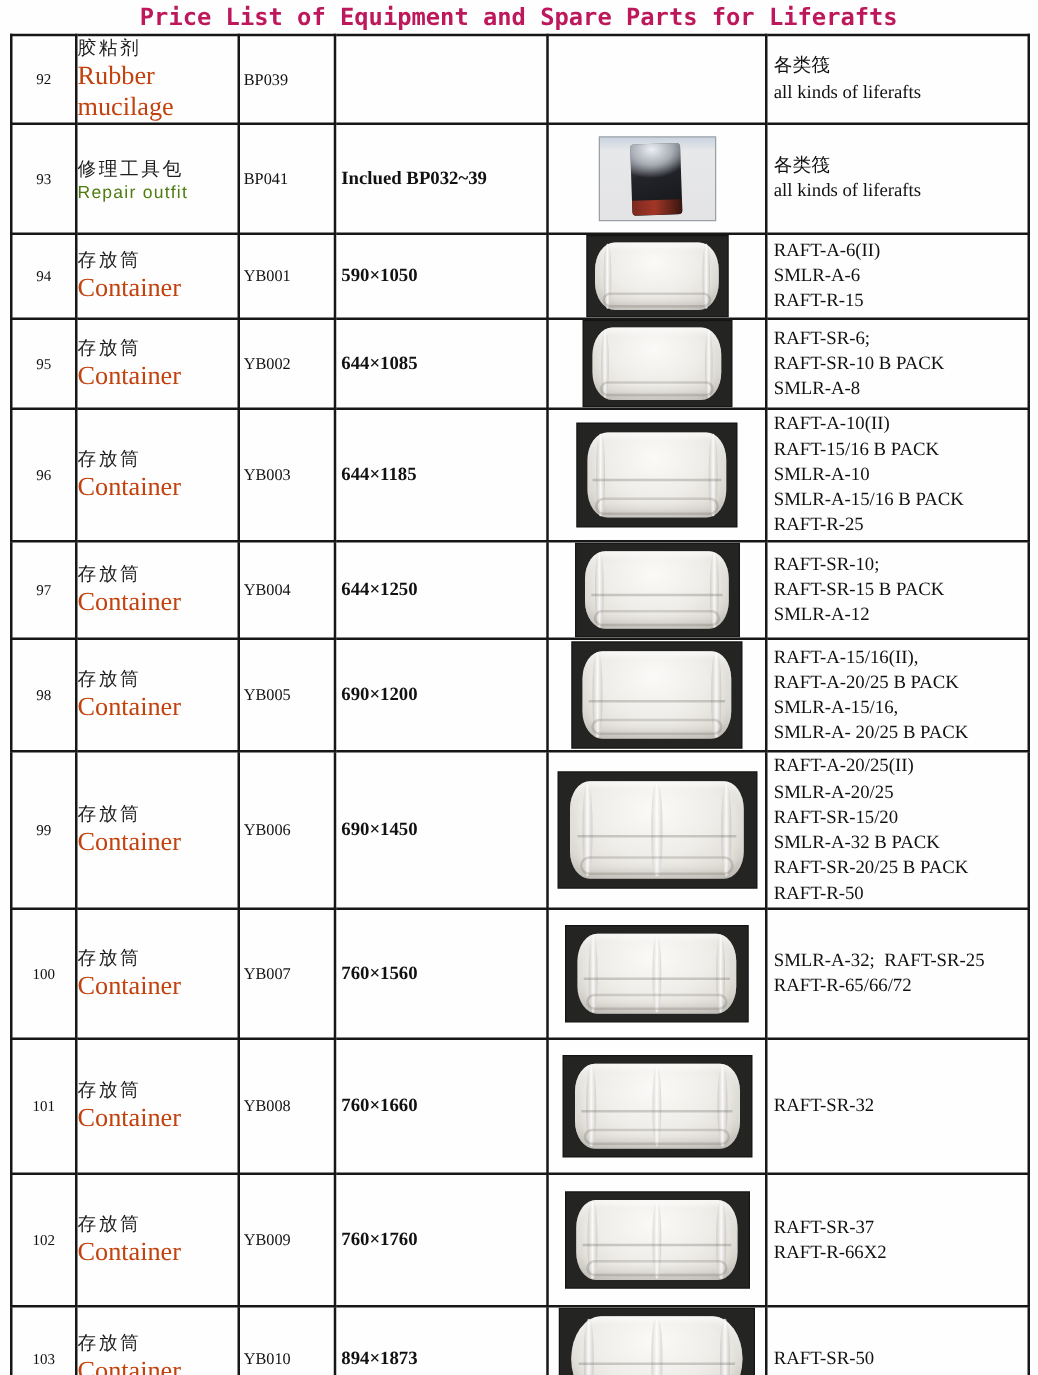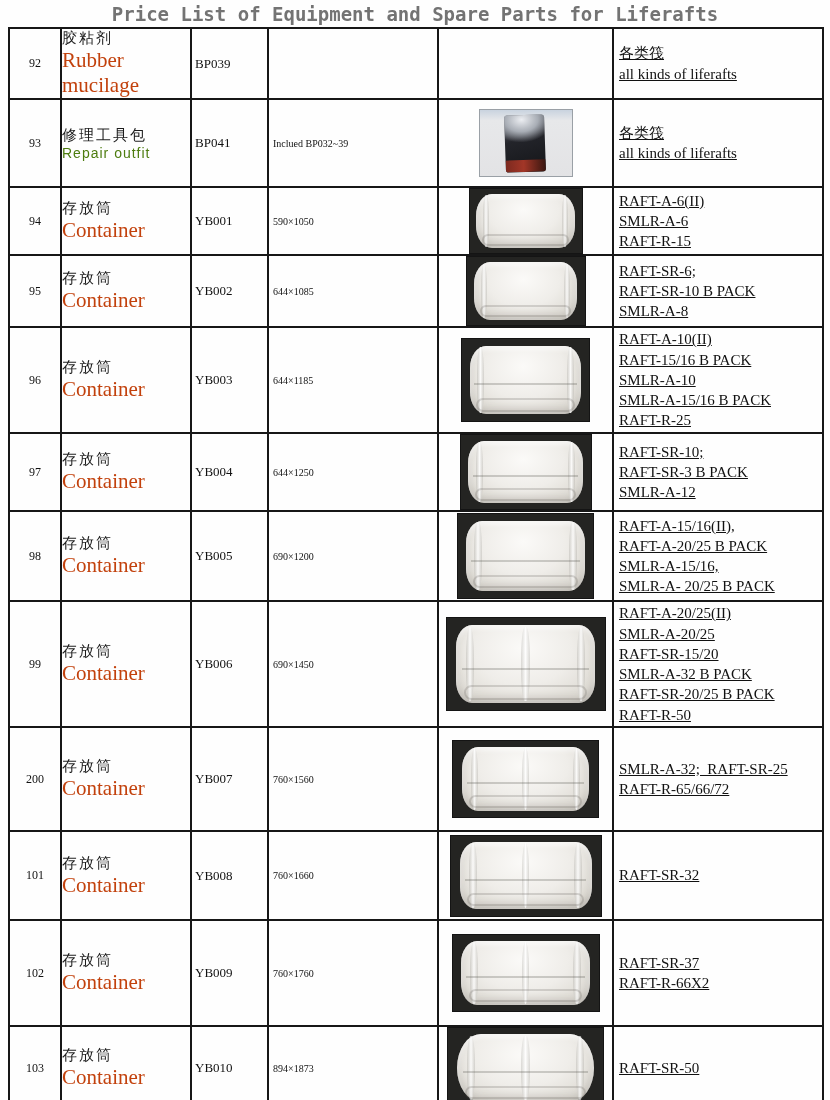--- a/index.html
+++ b/index.html
@@ -18,7 +18,7 @@
     font-size:19px;
     letter-spacing:0px;
     padding-top:3px;
-    color:#737373;
+    color:#be185d;
   }
   table.price-table{
     border-collapse:collapse;

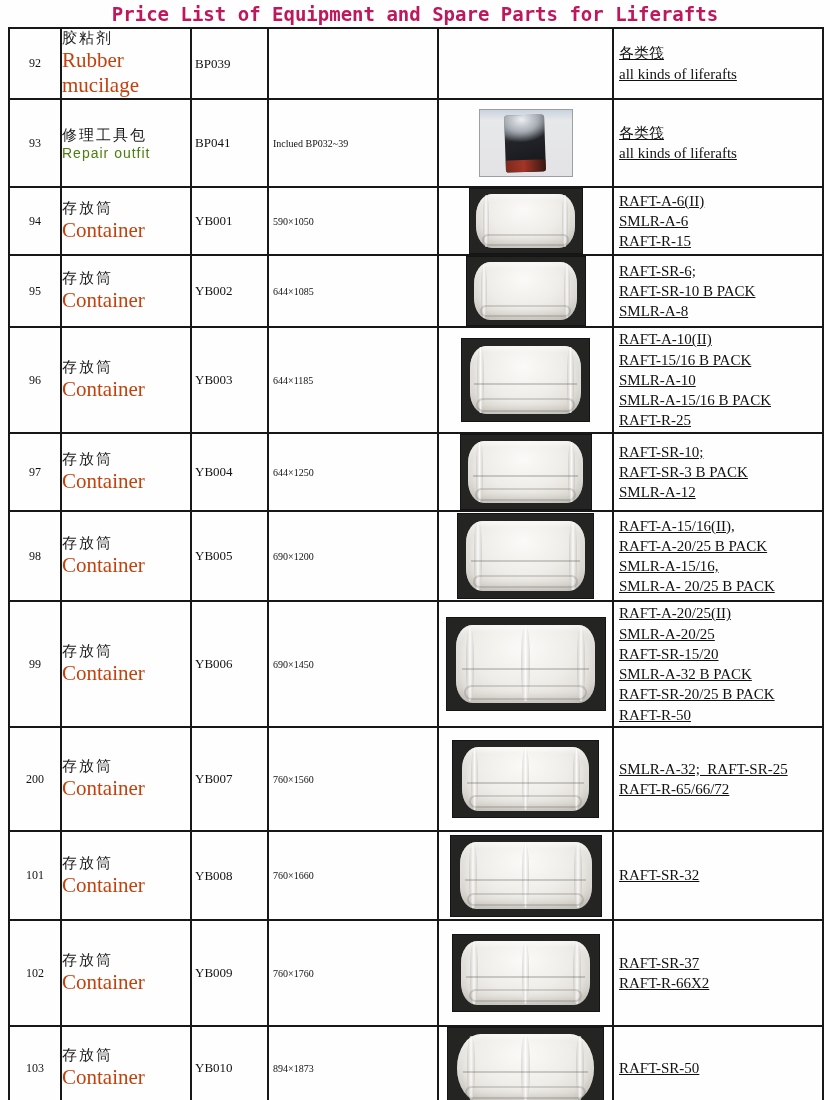--- a/index.html
+++ b/index.html
@@ -45,7 +45,7 @@
   .c-code{font-size:13px;padding-left:3px !important;border-radius:20px;}
   .c-spec{font-size:10px;padding-left:4px !important;}
   .c-models{font-size:15px;padding-left:5px !important;line-height:1.35;}
-  .c-models div{white-space:pre;text-decoration:underline;}
+  .c-models div{white-space:pre;}
   .c-img{text-align:center;}
 
   

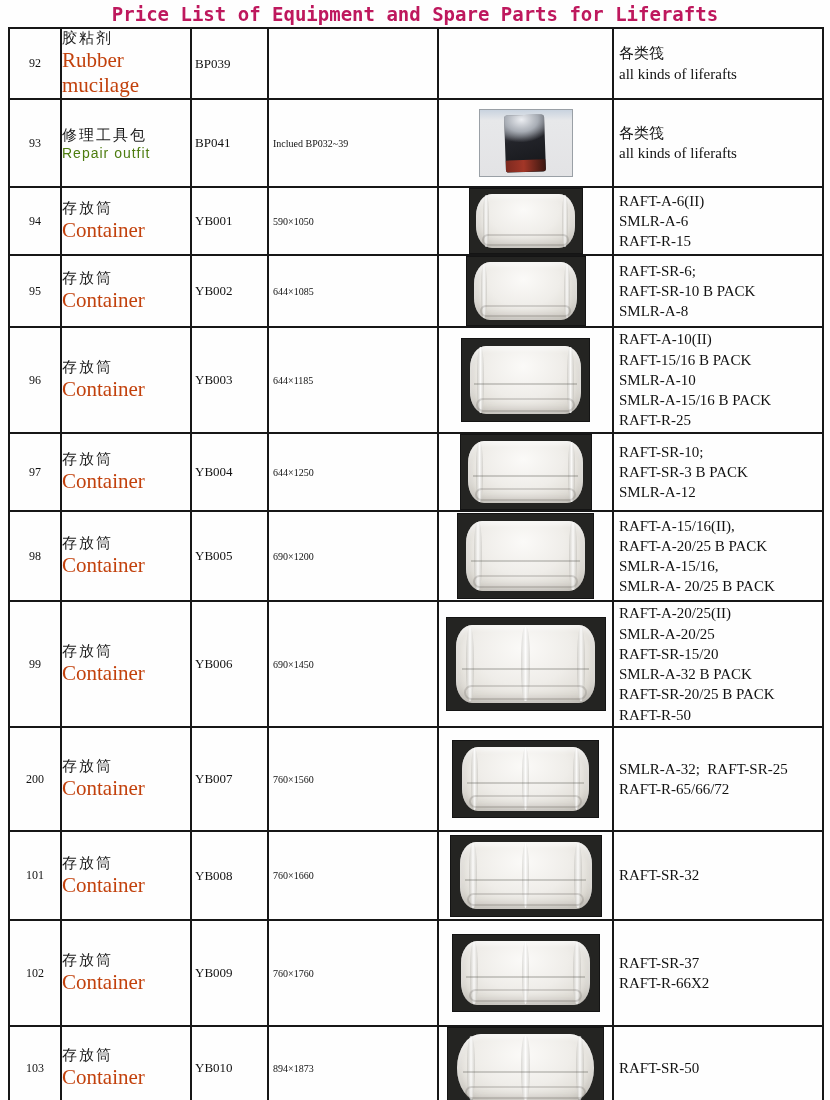--- a/index.html
+++ b/index.html
@@ -43,7 +43,7 @@
     letter-spacing:1px;
   }
   .c-code{font-size:13px;padding-left:3px !important;border-radius:20px;}
-  .c-spec{font-size:10px;padding-left:4px !important;}
+  .c-spec{font-size:15px;padding-left:4px !important;font-weight:bold;}
   .c-models{font-size:15px;padding-left:5px !important;line-height:1.35;}
   .c-models div{white-space:pre;}
   .c-img{text-align:center;}

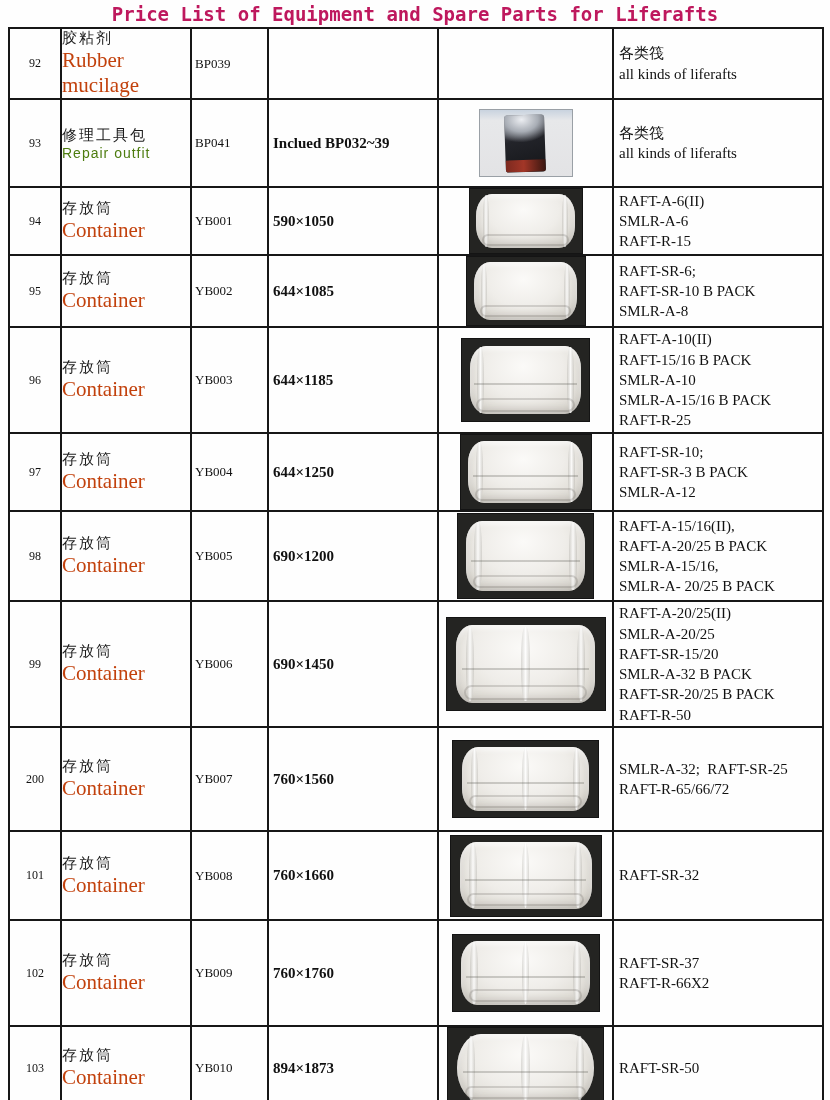--- a/index.html
+++ b/index.html
@@ -247,7 +247,7 @@
         </td>
         <td class="c-models">
           <div>RAFT-SR-10;</div>
-          <div>RAFT-SR-3 B PACK</div>
+          <div>RAFT-SR-15 B PACK</div>
           <div>SMLR-A-12</div>
         </td>
       </tr>

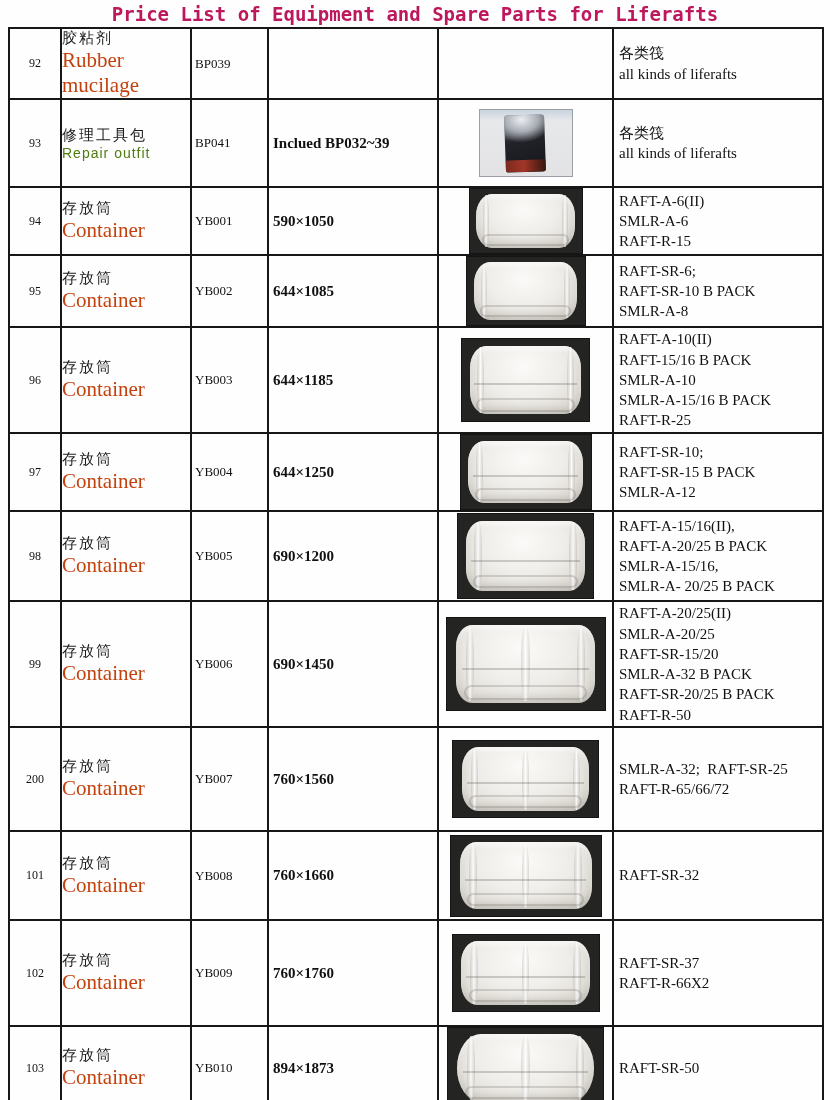--- a/index.html
+++ b/index.html
@@ -308,7 +308,7 @@
       </tr>
 
       <tr style="height:104px">
-        <td class="c-num">200</td>
+        <td class="c-num">100</td>
         <td class="c-name">
           <div class="cn">存放筒</div>
           <div class="en">Container</div>

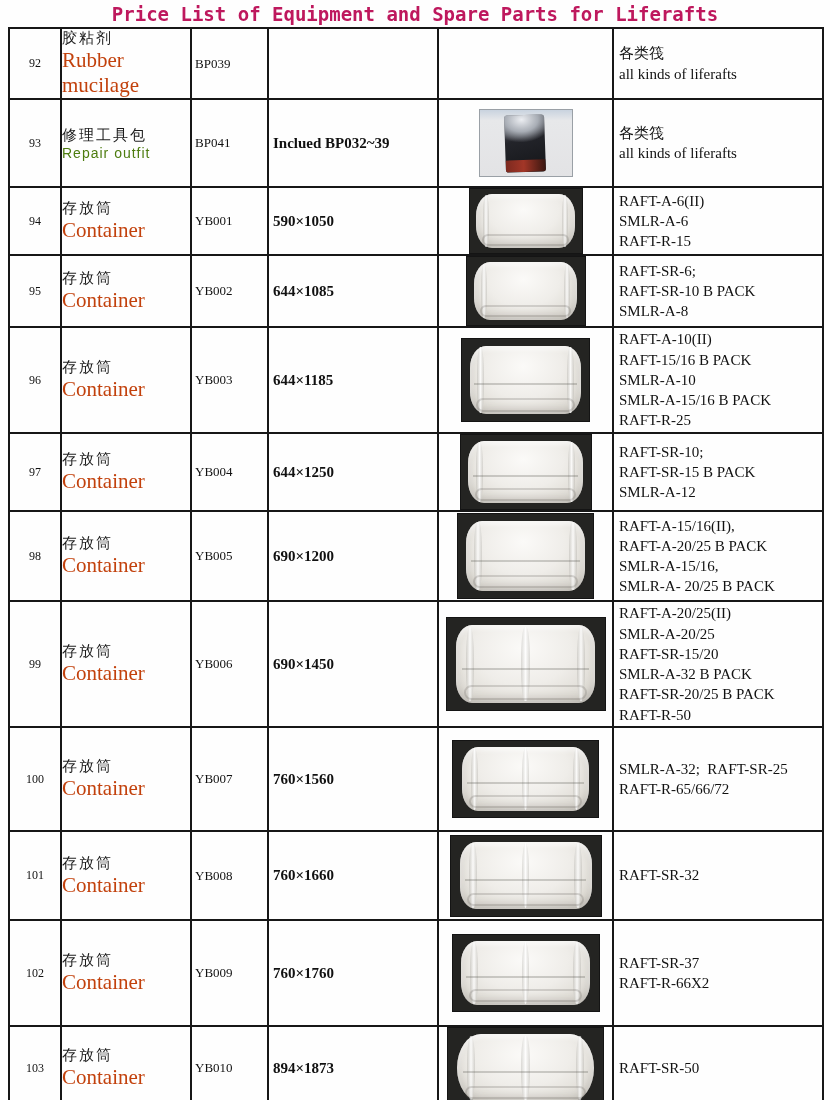--- a/index.html
+++ b/index.html
@@ -332,7 +332,7 @@
         </td>
       </tr>
 
-      <tr style="height:89px">
+      <tr style="height:108px">
         <td class="c-num">101</td>
         <td class="c-name">
           <div class="cn">存放筒</div>

